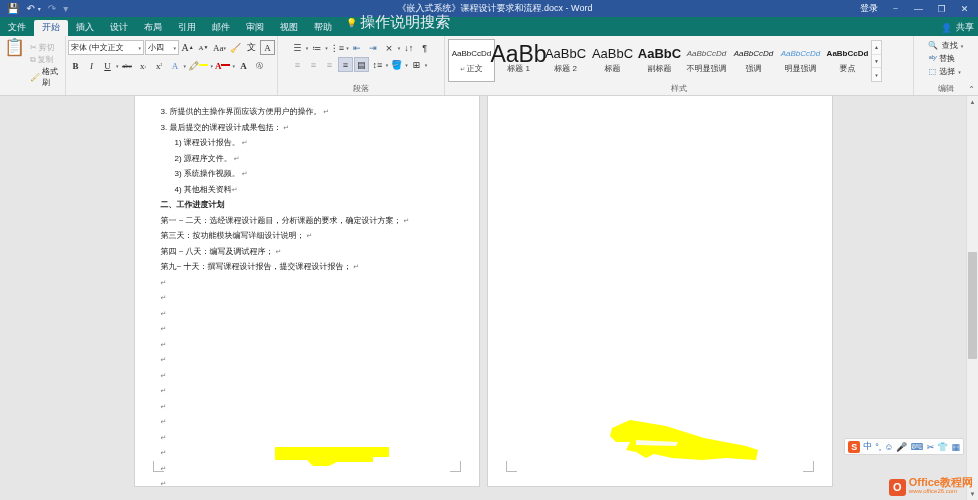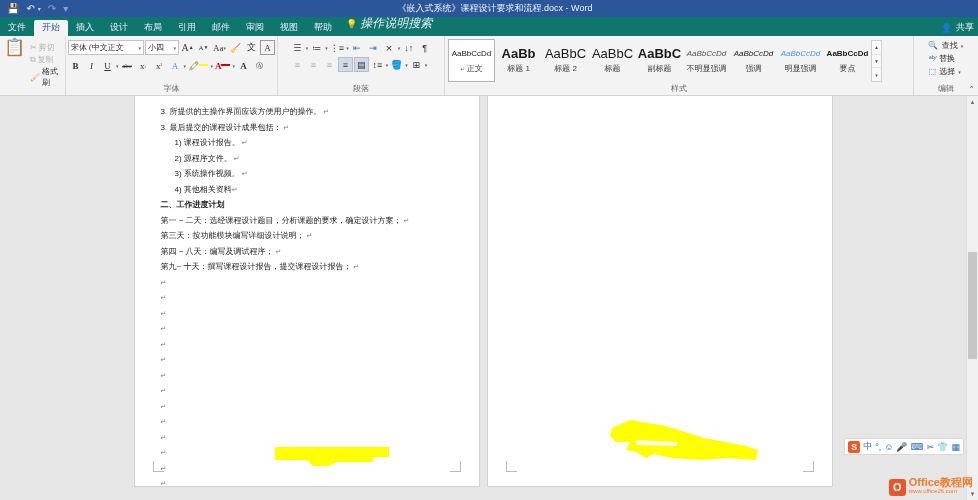--- a/index.html
+++ b/index.html
@@ -246,6 +246,13 @@
       <span class="qat-btn dim">▾</span>
     </div>
     <div class="title-text">《嵌入式系统》课程设计要求和流程.docx  -  Word</div>
+    <div class="tb-right">
+      <span class="signin">登录</span>
+      <span class="winbtn">⎯</span>
+      <span class="winbtn">—</span>
+      <span class="winbtn">❐</span>
+      <span class="winbtn close">✕</span>
+    </div>
   </div>
 
   <div class="tabbar">

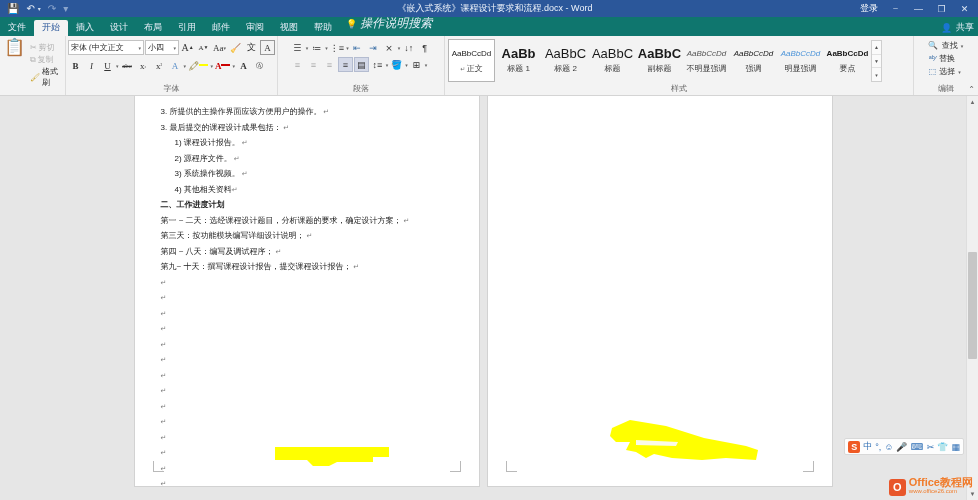--- a/index.html
+++ b/index.html
@@ -54,7 +54,7 @@
   }
   .tell-me { display: flex; align-items: center; gap: 3px; padding: 3px 8px 4px 6px; }
   .bulb { font-size: 9px; color: #ffd34d; }
-  .tell-me span.tm-text { font-size: 12px; color: #e6edf7; font-style: italic; }
+  .tell-me span.tm-text { font-size: 15px; color: #e6edf7; }
   .share-row {
     position: absolute; right: 4px; bottom: 2px;
     display: flex; align-items: center; gap: 3px;

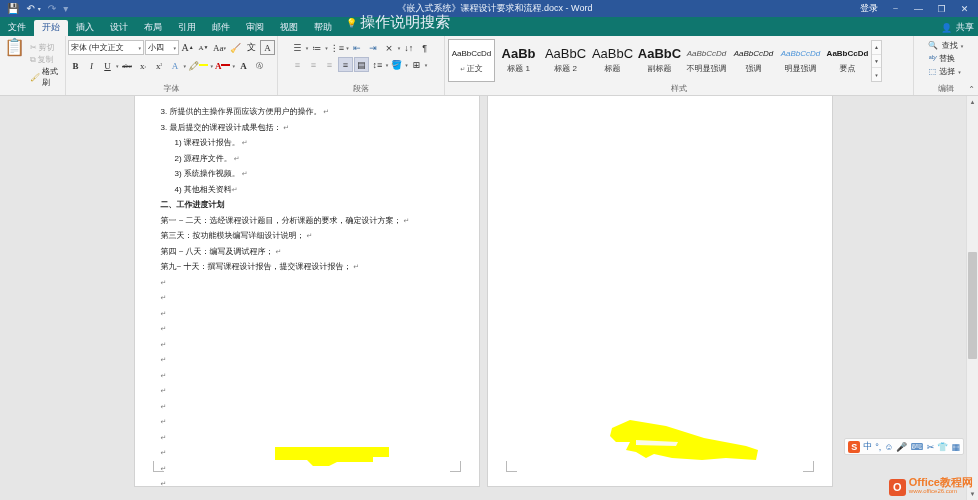--- a/index.html
+++ b/index.html
@@ -385,7 +385,7 @@
             <span class="style-name"><span class="pilcrow">↵ </span><span>正文</span></span>
           </div>
           <div class="style-card">
-            <span class="style-prev" style="font-size:13px;font-weight:bold;">AaBb</span>
+            <span class="style-prev" style="font-size:23px;font-weight:normal;">AaBb</span>
             <span class="style-name">标题 1</span>
           </div>
           <div class="style-card">

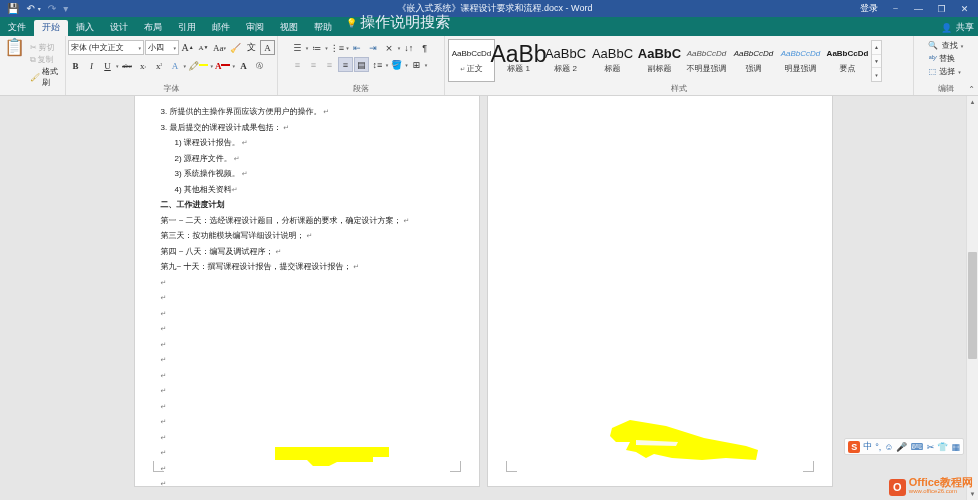--- a/index.html
+++ b/index.html
@@ -341,7 +341,6 @@
           <span class="rbtn" style="font-size:7px;">Ⓐ</span>
         </div>
       </div>
-      <div class="group-label">字体</div>
     </div>
 
     <div class="group g-para">

